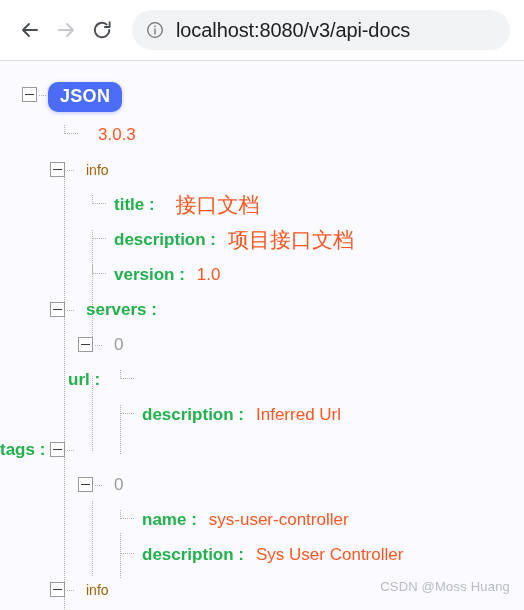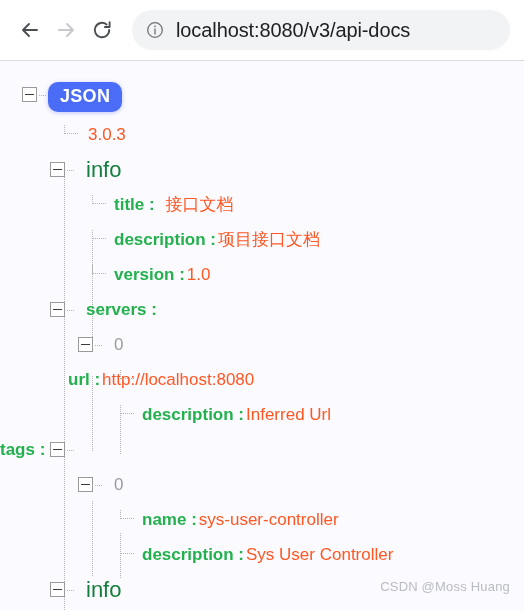--- a/index.html
+++ b/index.html
@@ -154,7 +154,7 @@
   .val {
     color: #ff5722;
     font-size: 17px;
-    margin-left: 2px;
+    margin-left: 12px;
   }
   .val-cjk { font-size: 17px; }
 

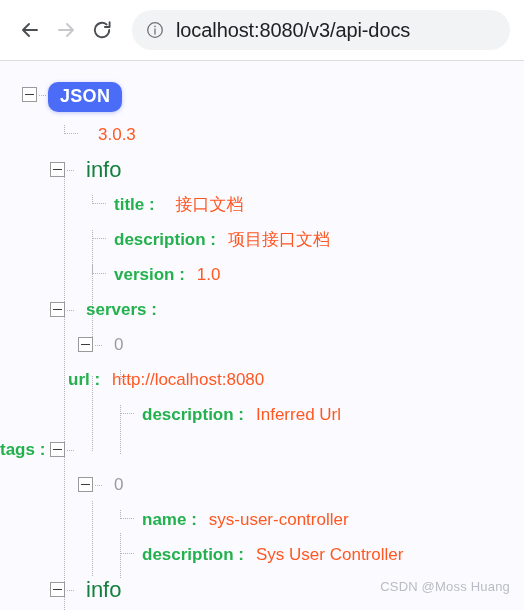--- a/index.html
+++ b/index.html
@@ -144,8 +144,8 @@
     font-size: 17px;
   }
   .k-gray {
-    color: #15803d;
-    font-size: 22px;
+    color: #a16207;
+    font-size: 14px;
   }
   .idx-gray {
     color: #9b9b9b;

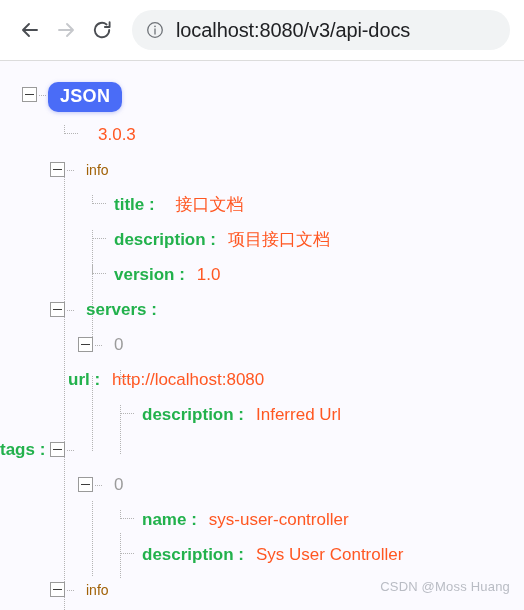--- a/index.html
+++ b/index.html
@@ -156,7 +156,7 @@
     font-size: 17px;
     margin-left: 12px;
   }
-  .val-cjk { font-size: 17px; }
+  .val-cjk { font-size: 21px; }
 
   
   #json-badge {

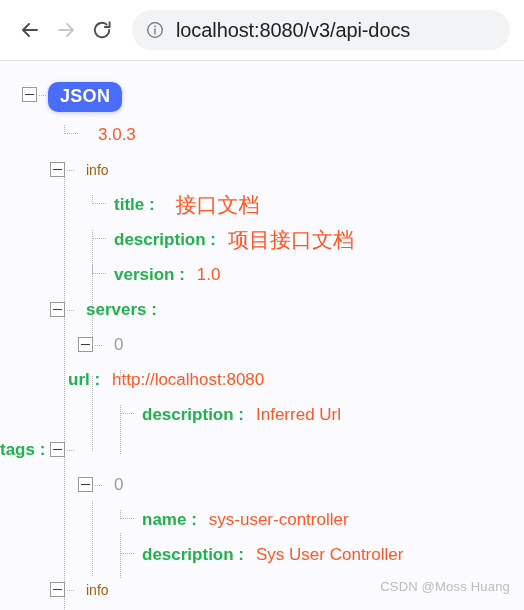--- a/index.html
+++ b/index.html
@@ -274,7 +274,6 @@
   <div class="row" style="padding-left:68px;">
     <span class="elbow" style="left:120px;"></span>
     <span class="k-green">url :</span>
-    <span class="val">http://localhost:8080</span>
   </div>
 
   <div class="row" style="padding-left:142px;">

